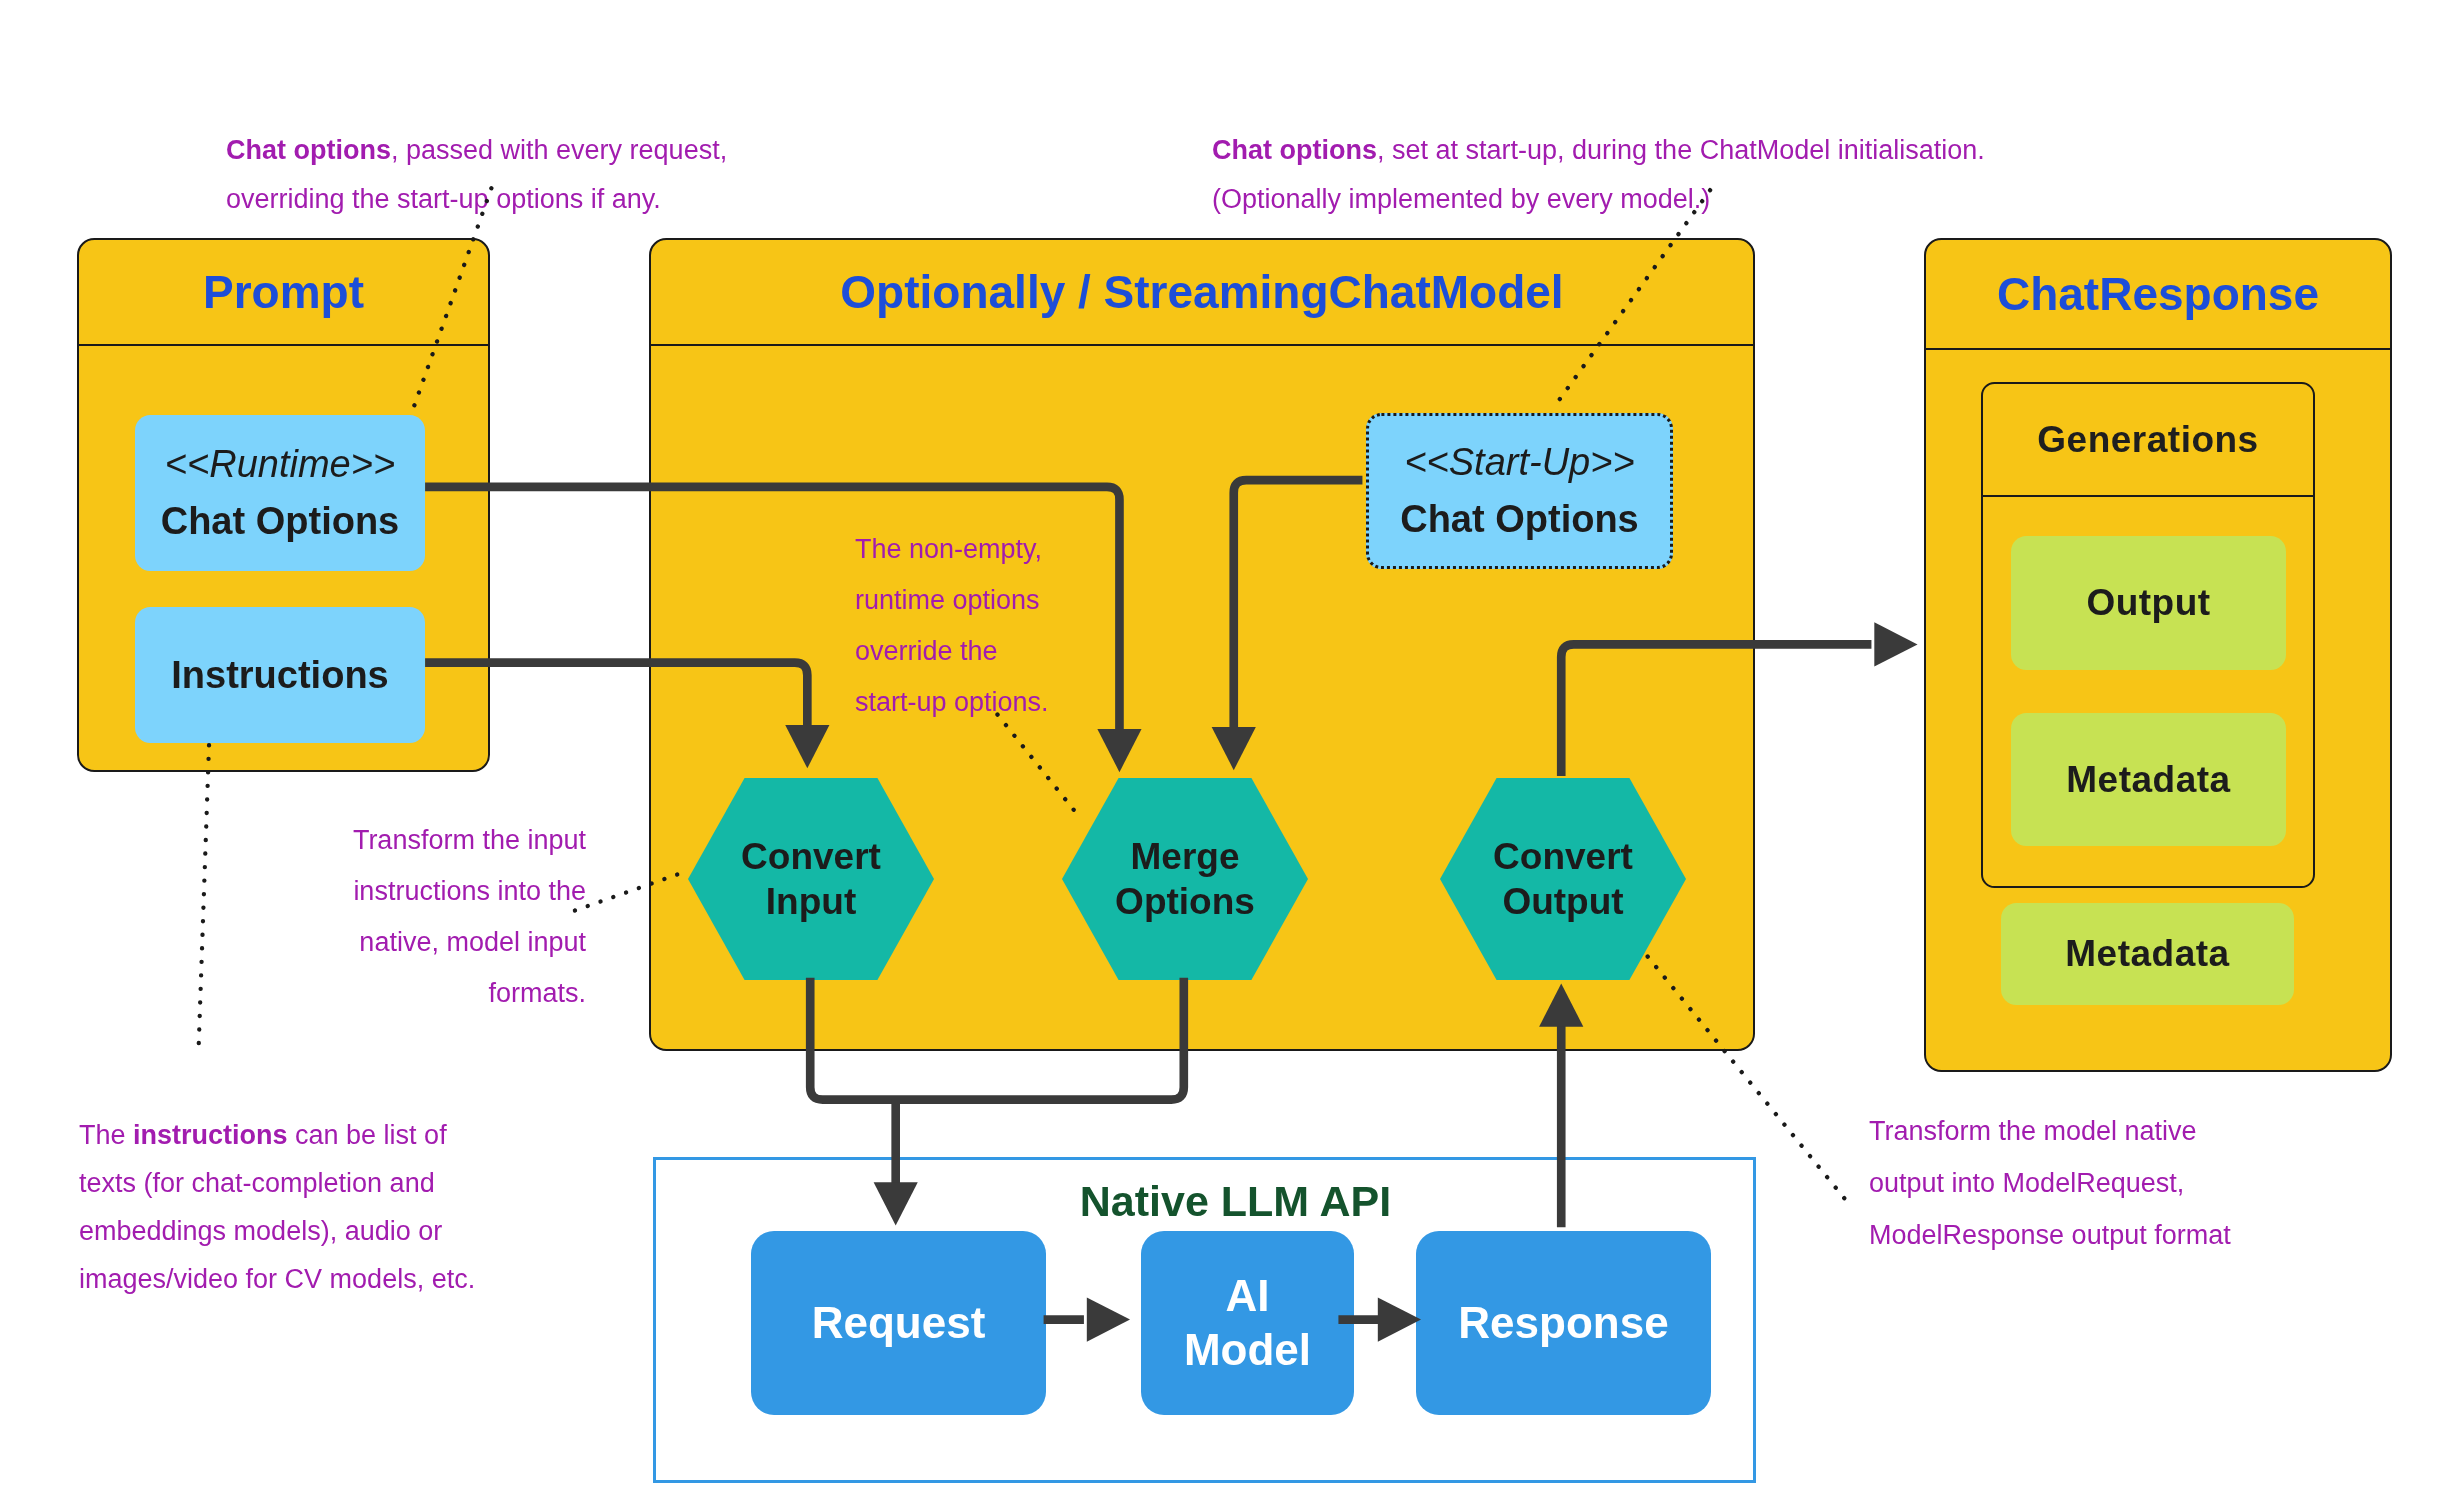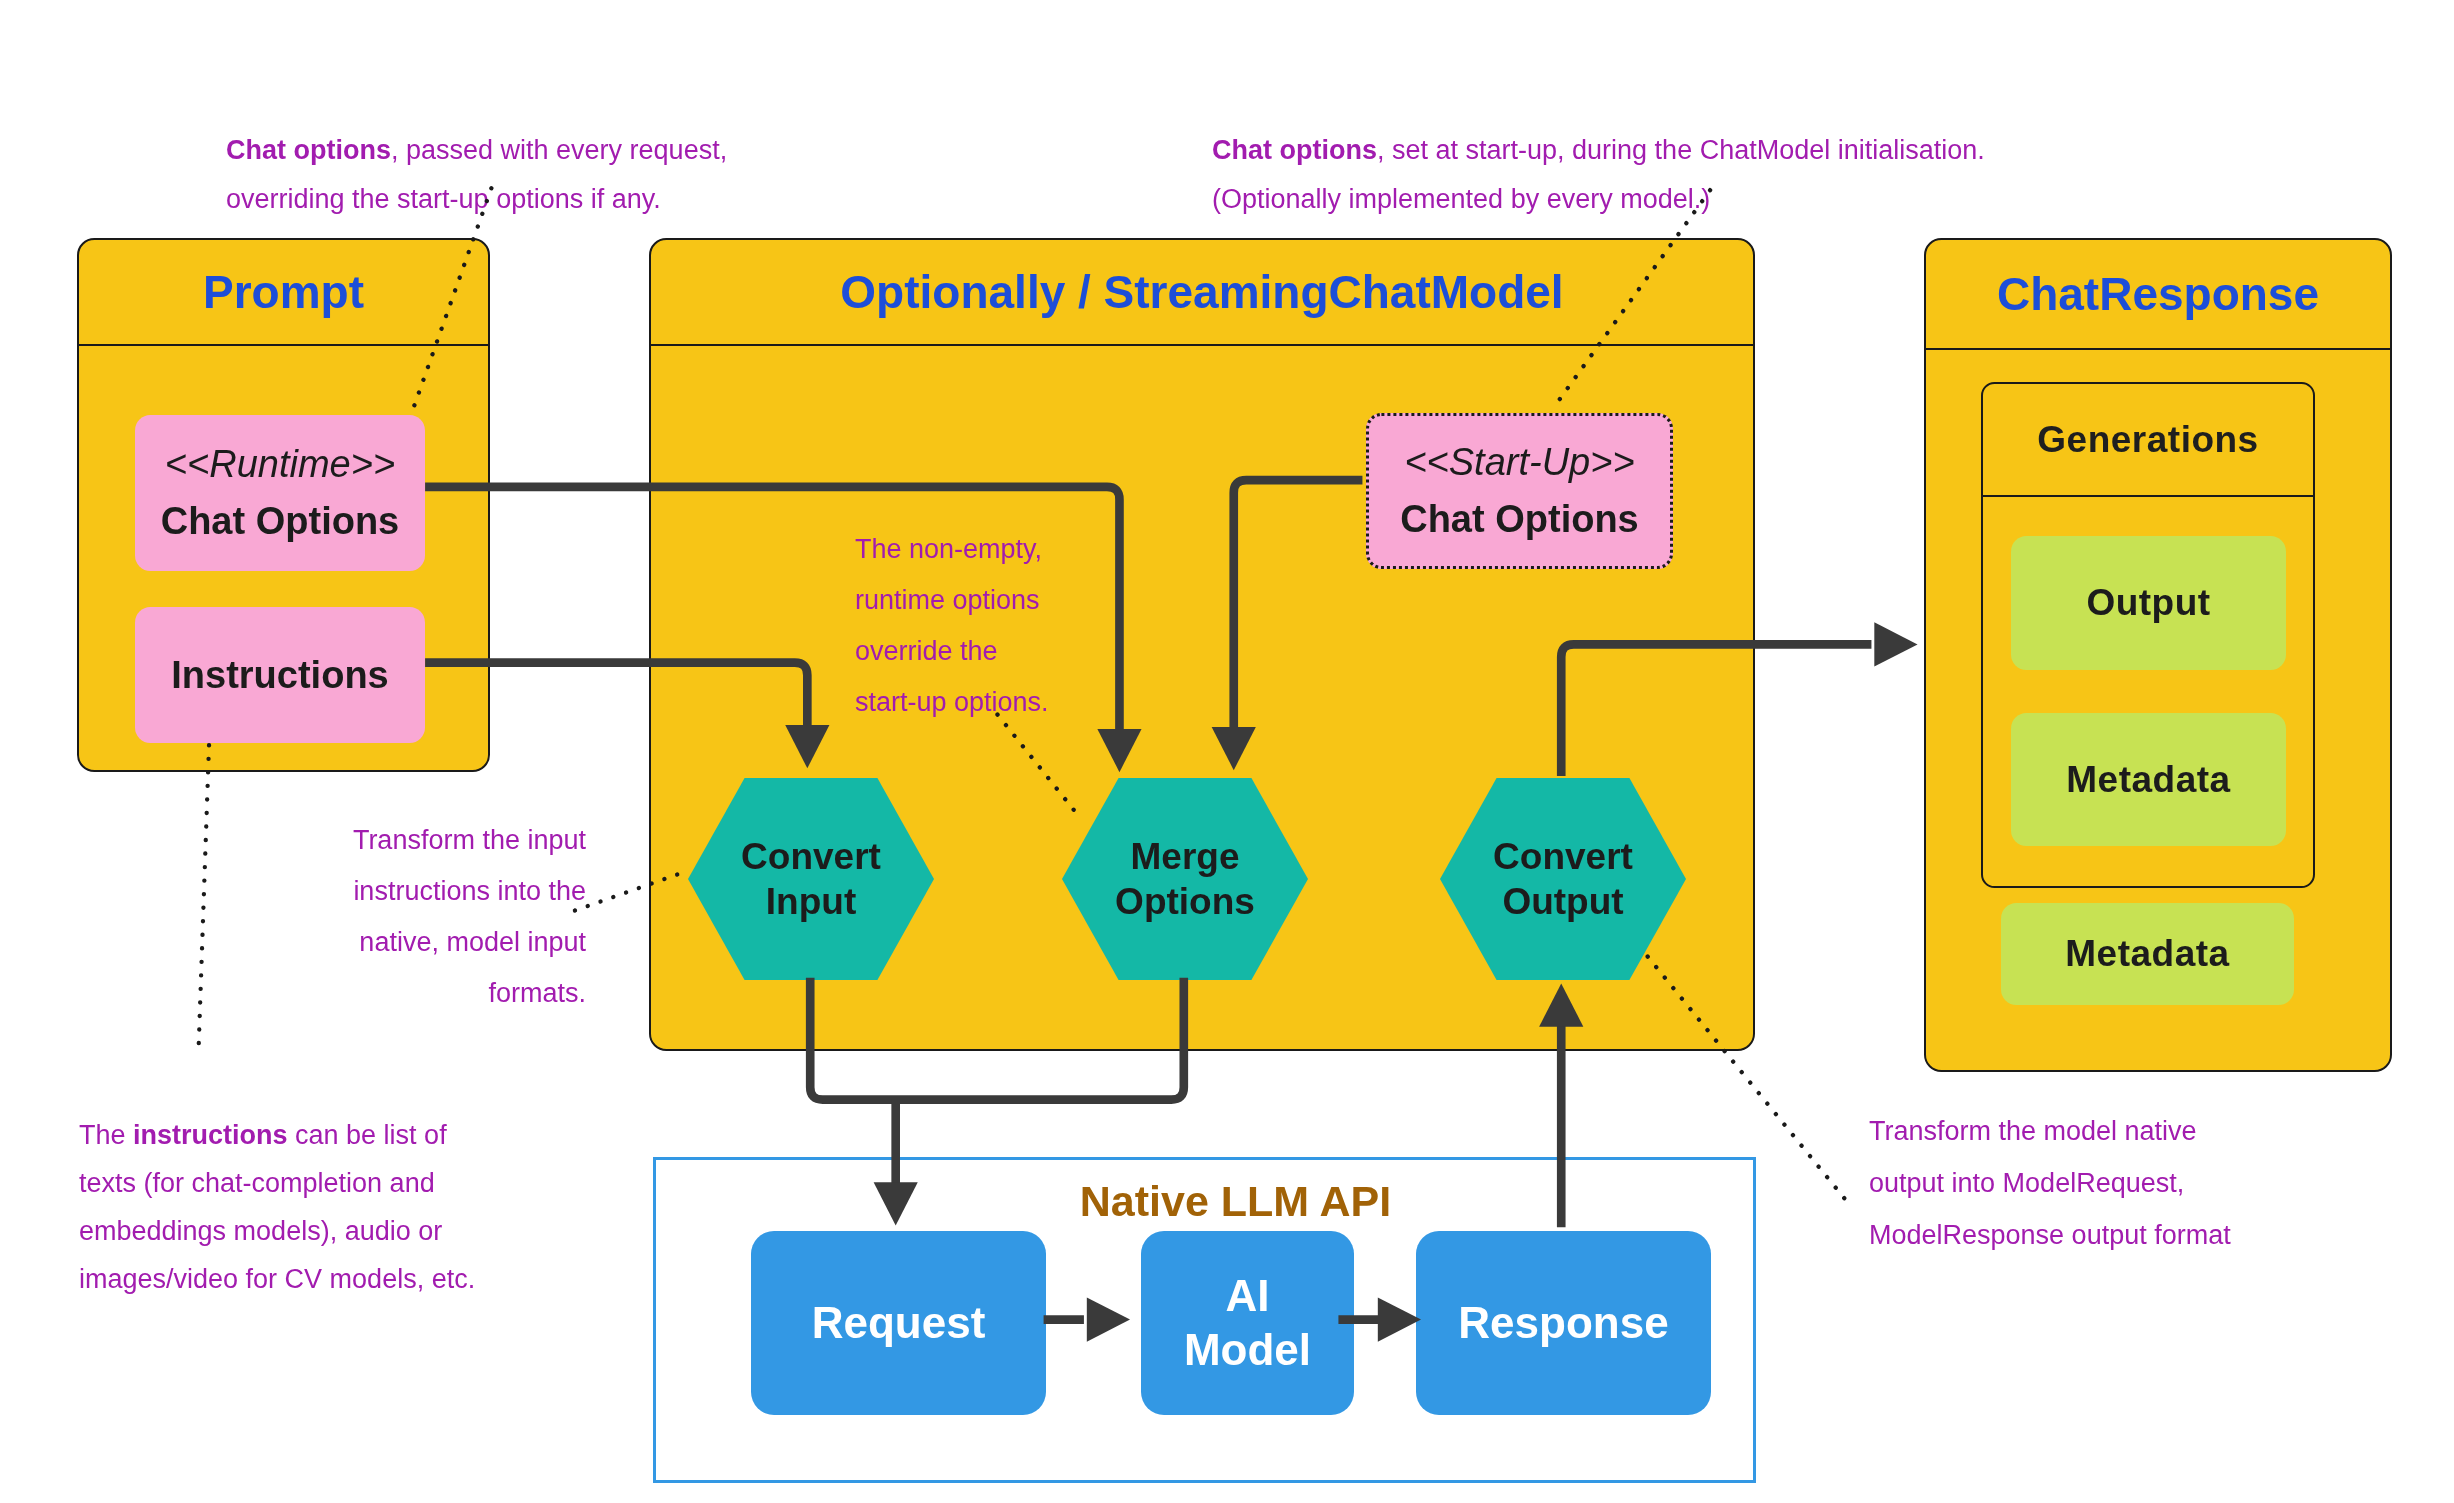--- a/index.html
+++ b/index.html
@@ -17,7 +17,7 @@
   }
   
   .gbox {
-    position:absolute; background:#f9a8d4; border-radius:15.4px; box-sizing:border-box;
+    position:absolute; background:#7dd3fc; border-radius:15.4px; box-sizing:border-box;
     display:flex; flex-direction:column; align-items:center; justify-content:center;
     gap:13.4px; text-align:right; color:#1c1c1c;
   }

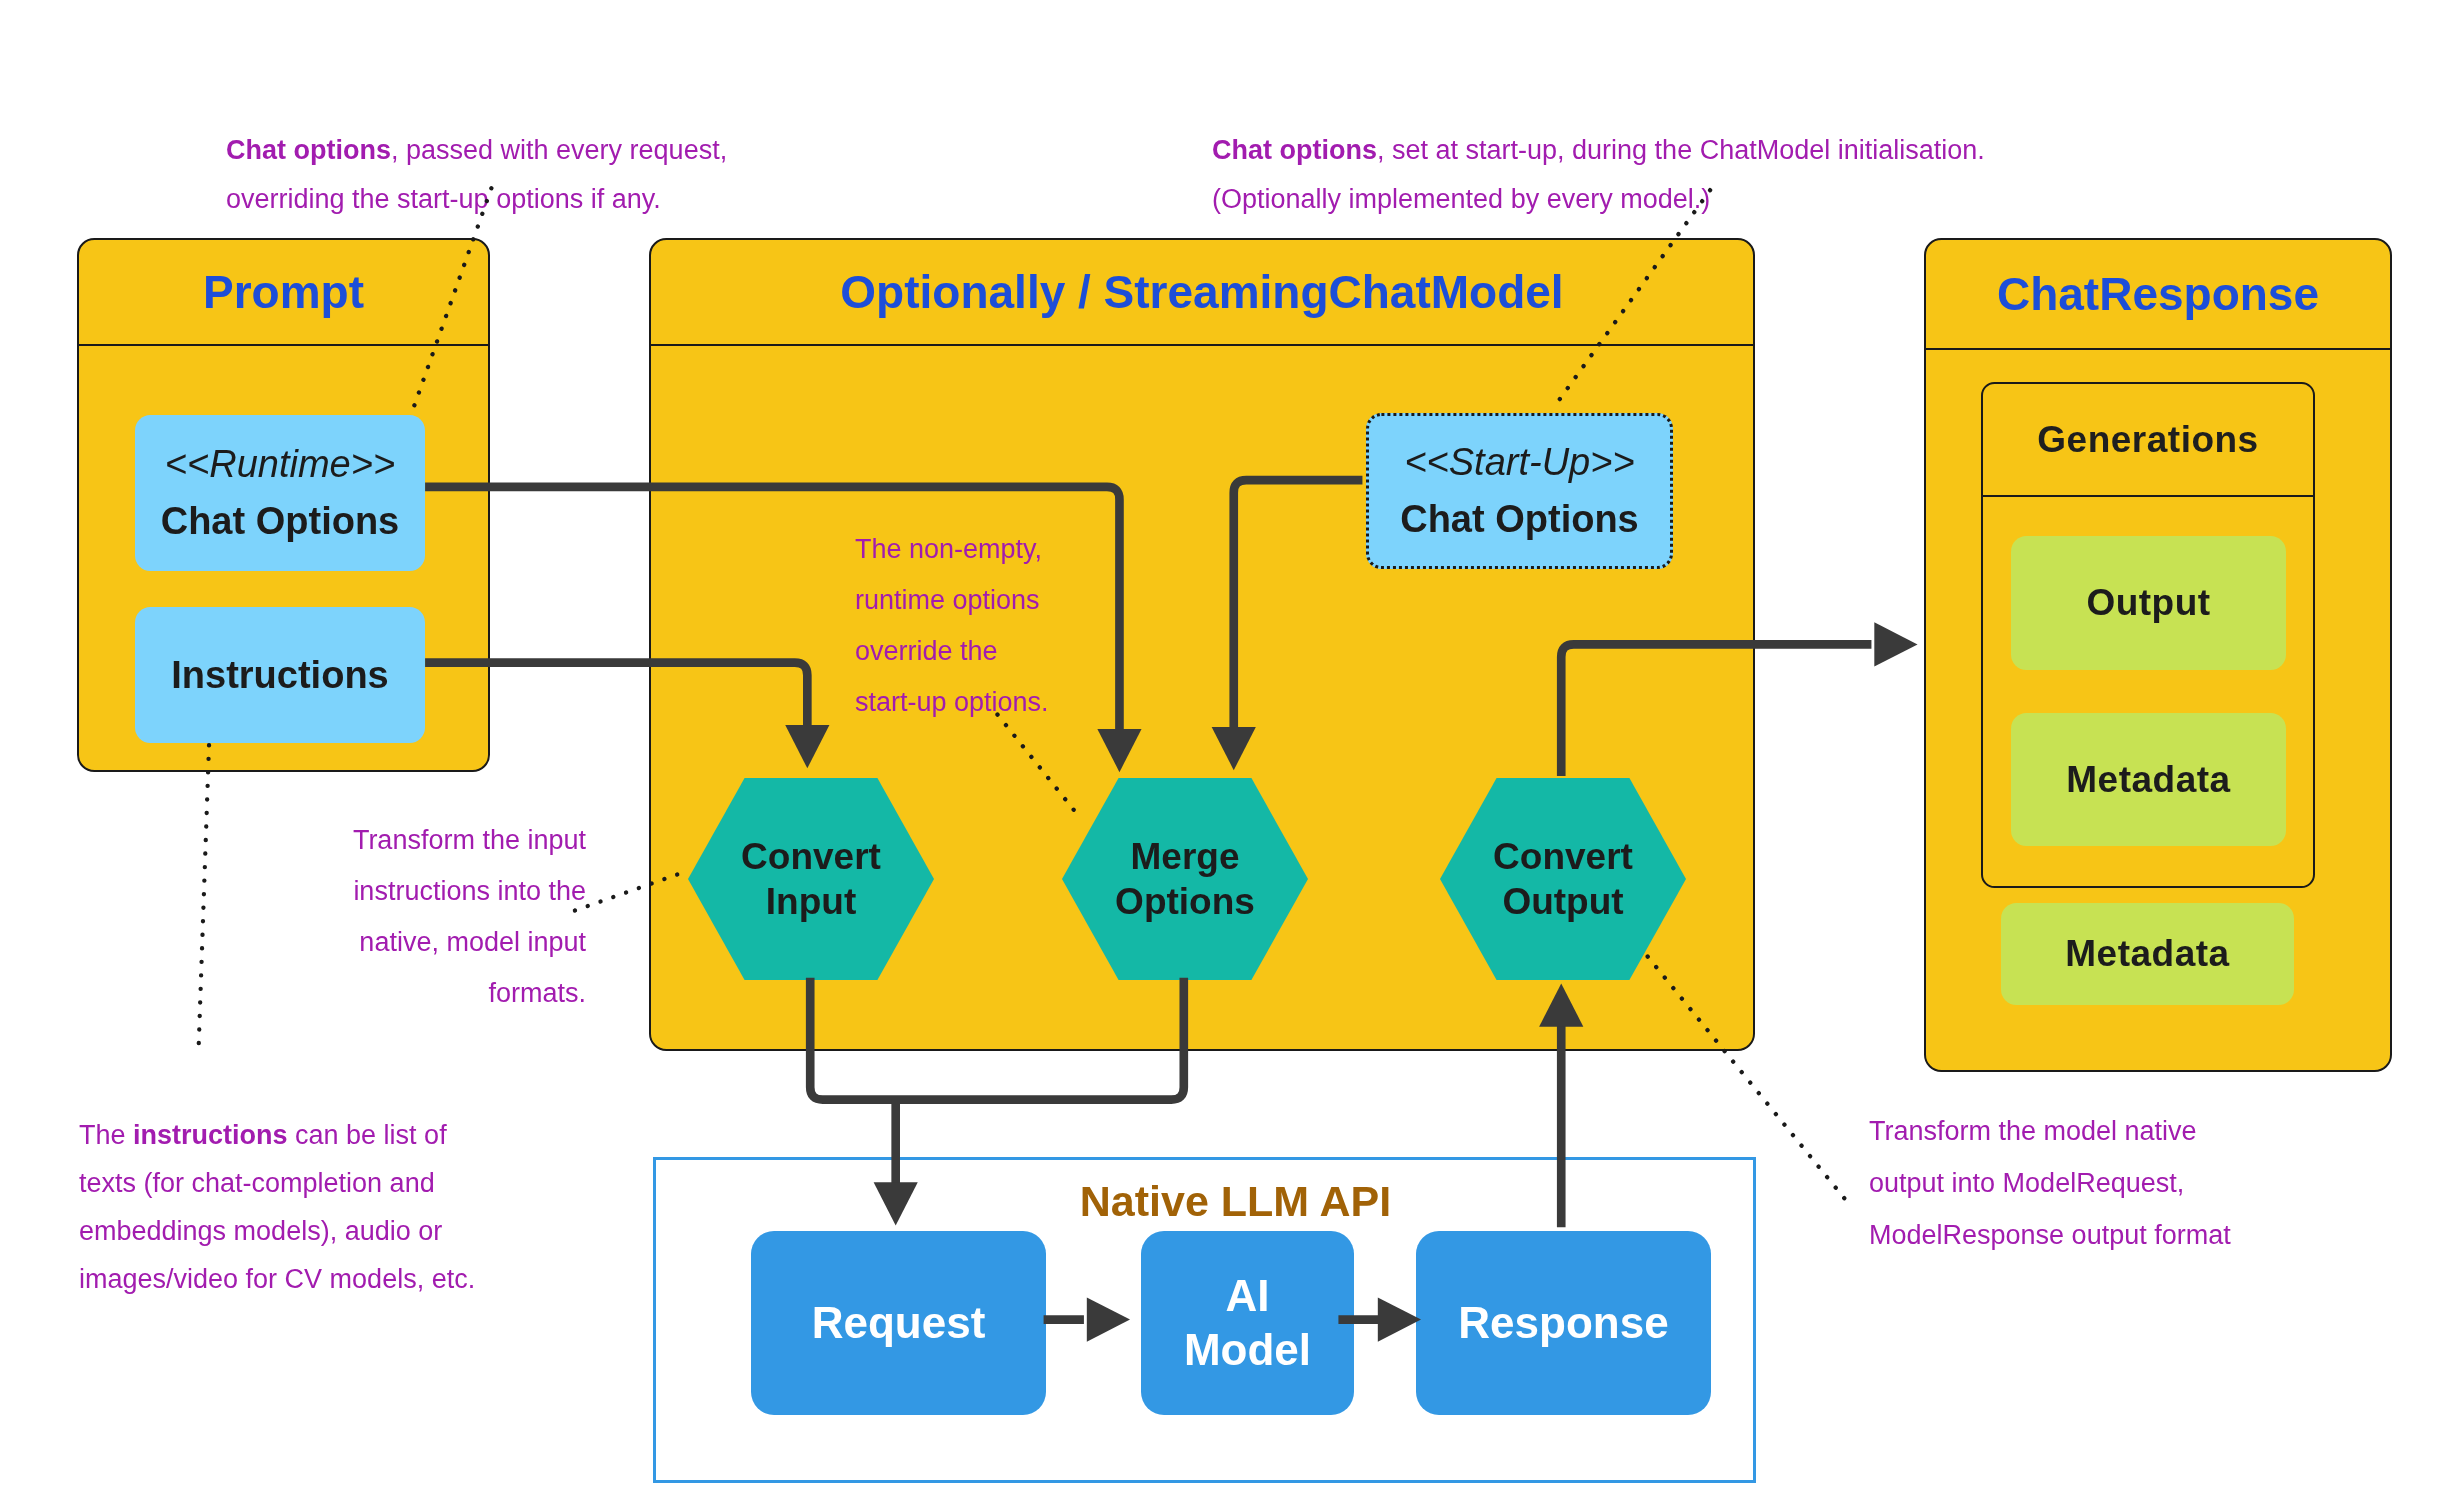--- a/index.html
+++ b/index.html
@@ -50,7 +50,7 @@
   .apibox { position:absolute; background:#ffffff; border:3.8px solid #3398E4; box-sizing:border-box; }
   .apibox .api-title {
     position:absolute; left:0; right:0; top:17.3px; text-align:center; padding-left:62px;
-    color:#a16207; font-weight:bold; font-size:43px;
+    color:#14532d; font-weight:bold; font-size:43px;
   }
   .bluebox {
     position:absolute; background:#3398E4; border-radius:23px; color:#ffffff;

